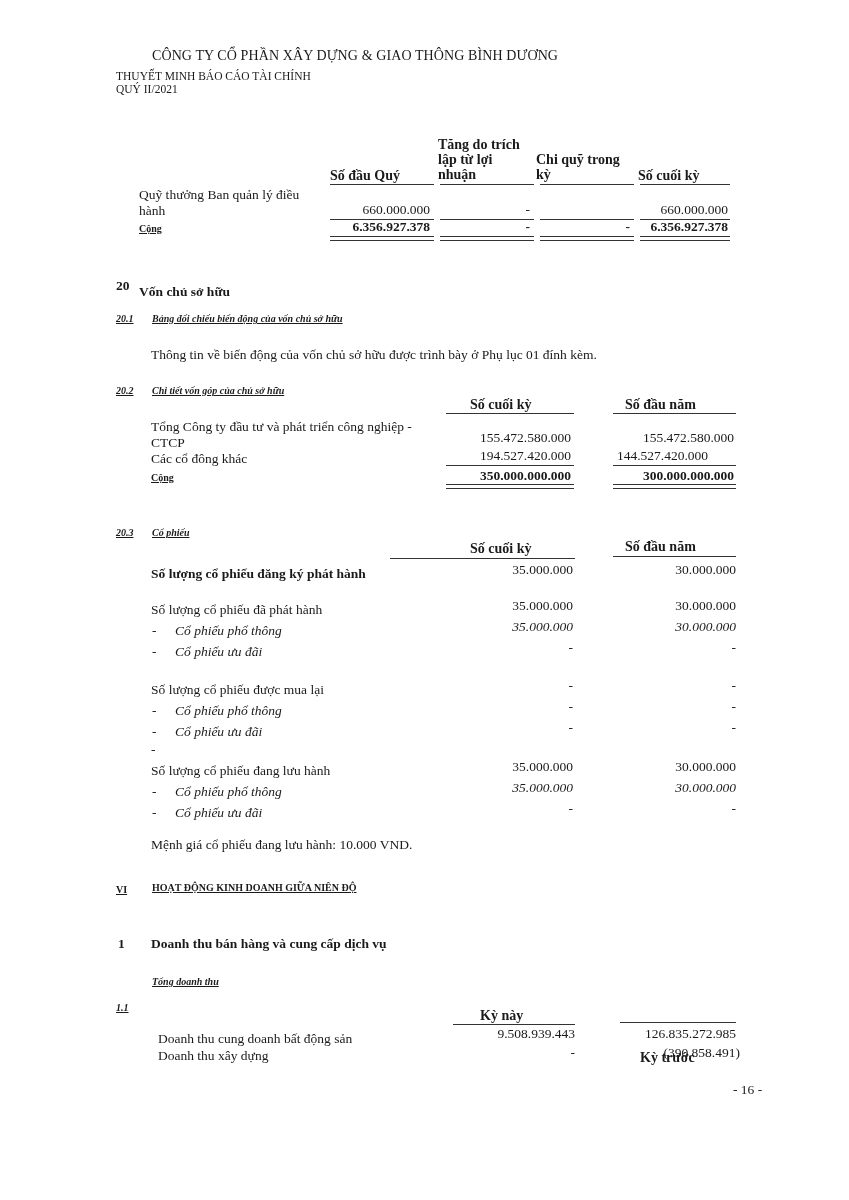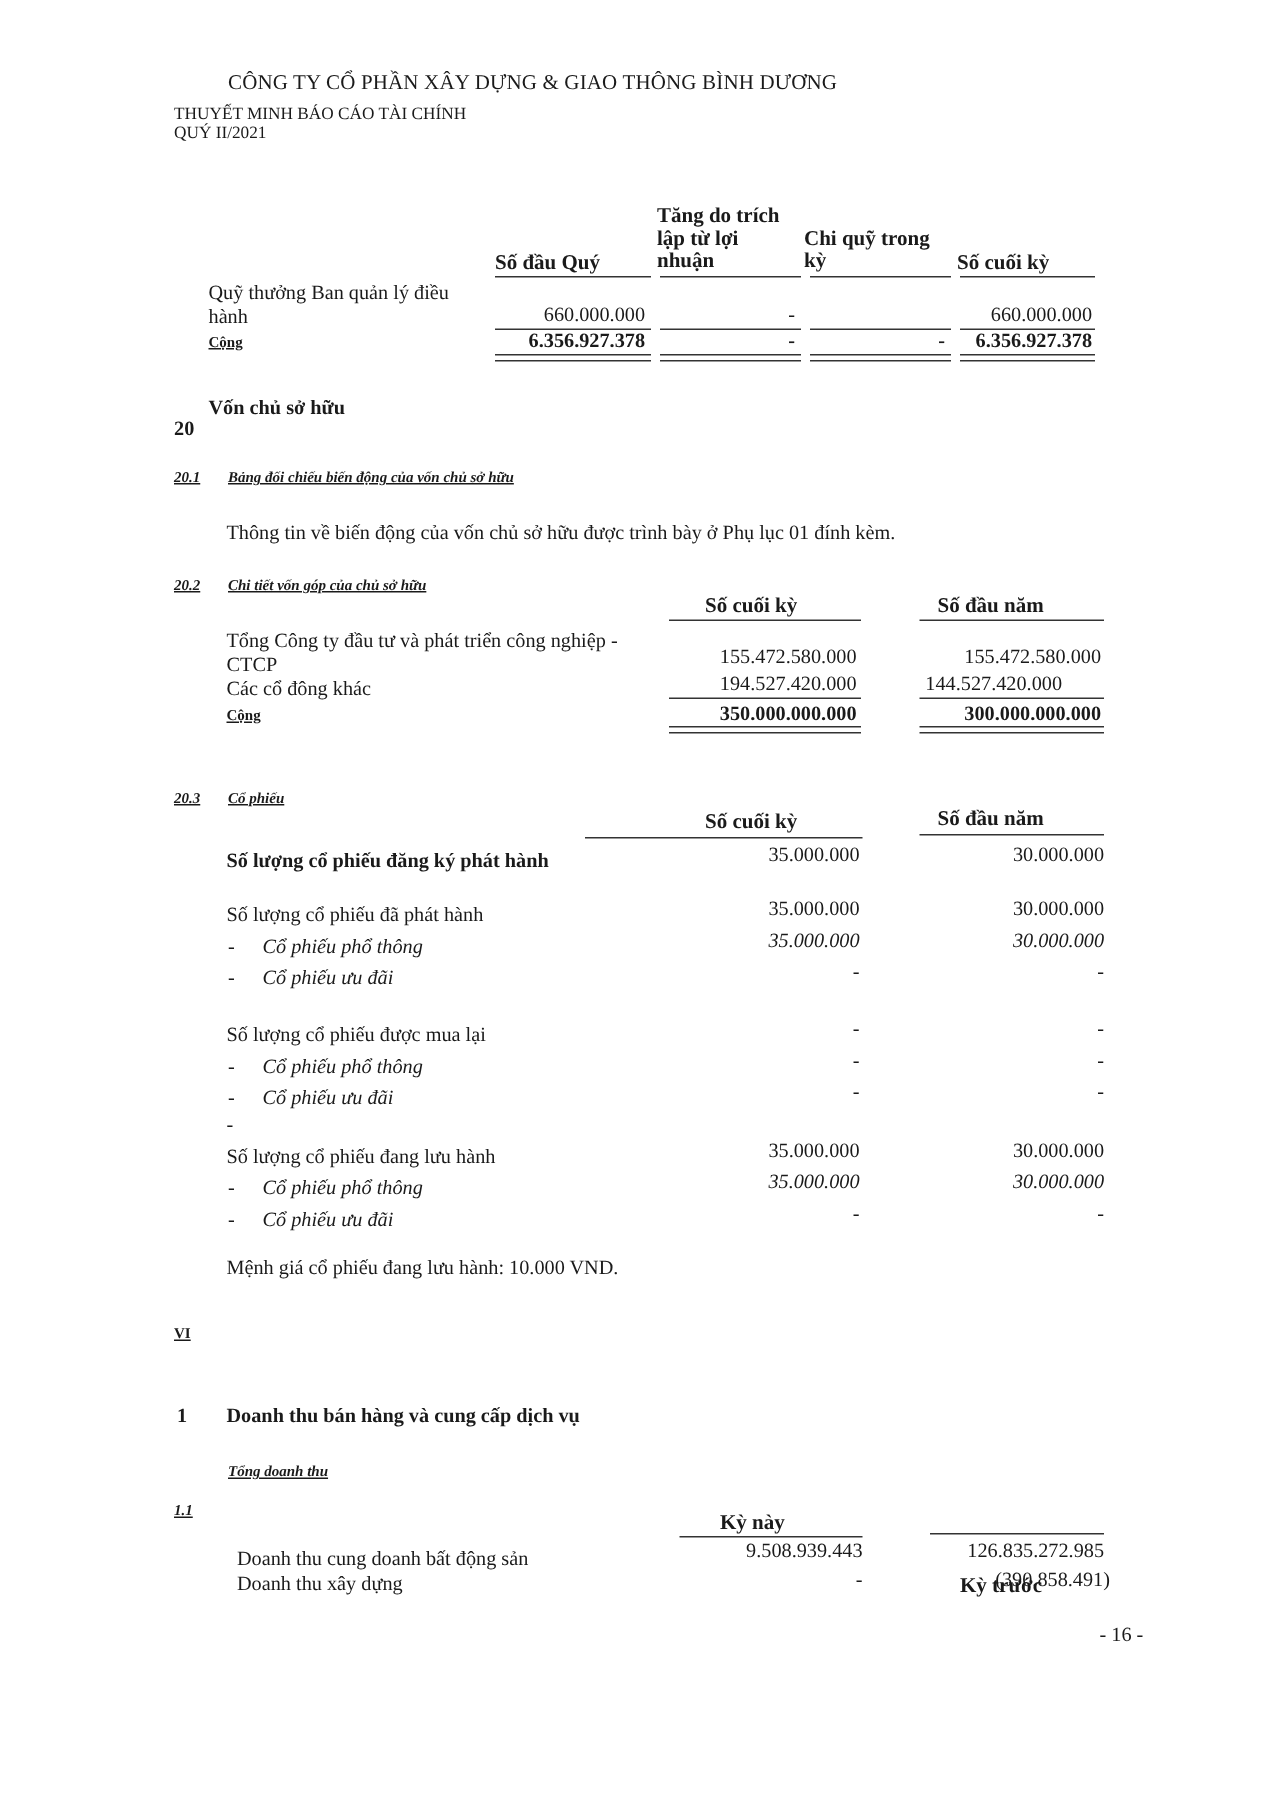--- a/index.html
+++ b/index.html
@@ -68,7 +68,7 @@
 </div>
 
 <div class="abs t13 b" style="left:116px; top:278px;">20</div>
-<div class="abs t13 b" style="left:139px; top:264px;">Vốn chủ sở hữu</div>
+<div class="abs t13 b" style="left:139px; top:284px;">Vốn chủ sở hữu</div>
 
 <div class="abs t14 b i" style="left:116px; top:313px;">20.1</div>
 <div class="abs t14 b i" style="left:152px; top:313px;">Bảng đối chiếu biến động của vốn chủ sở hữu</div>

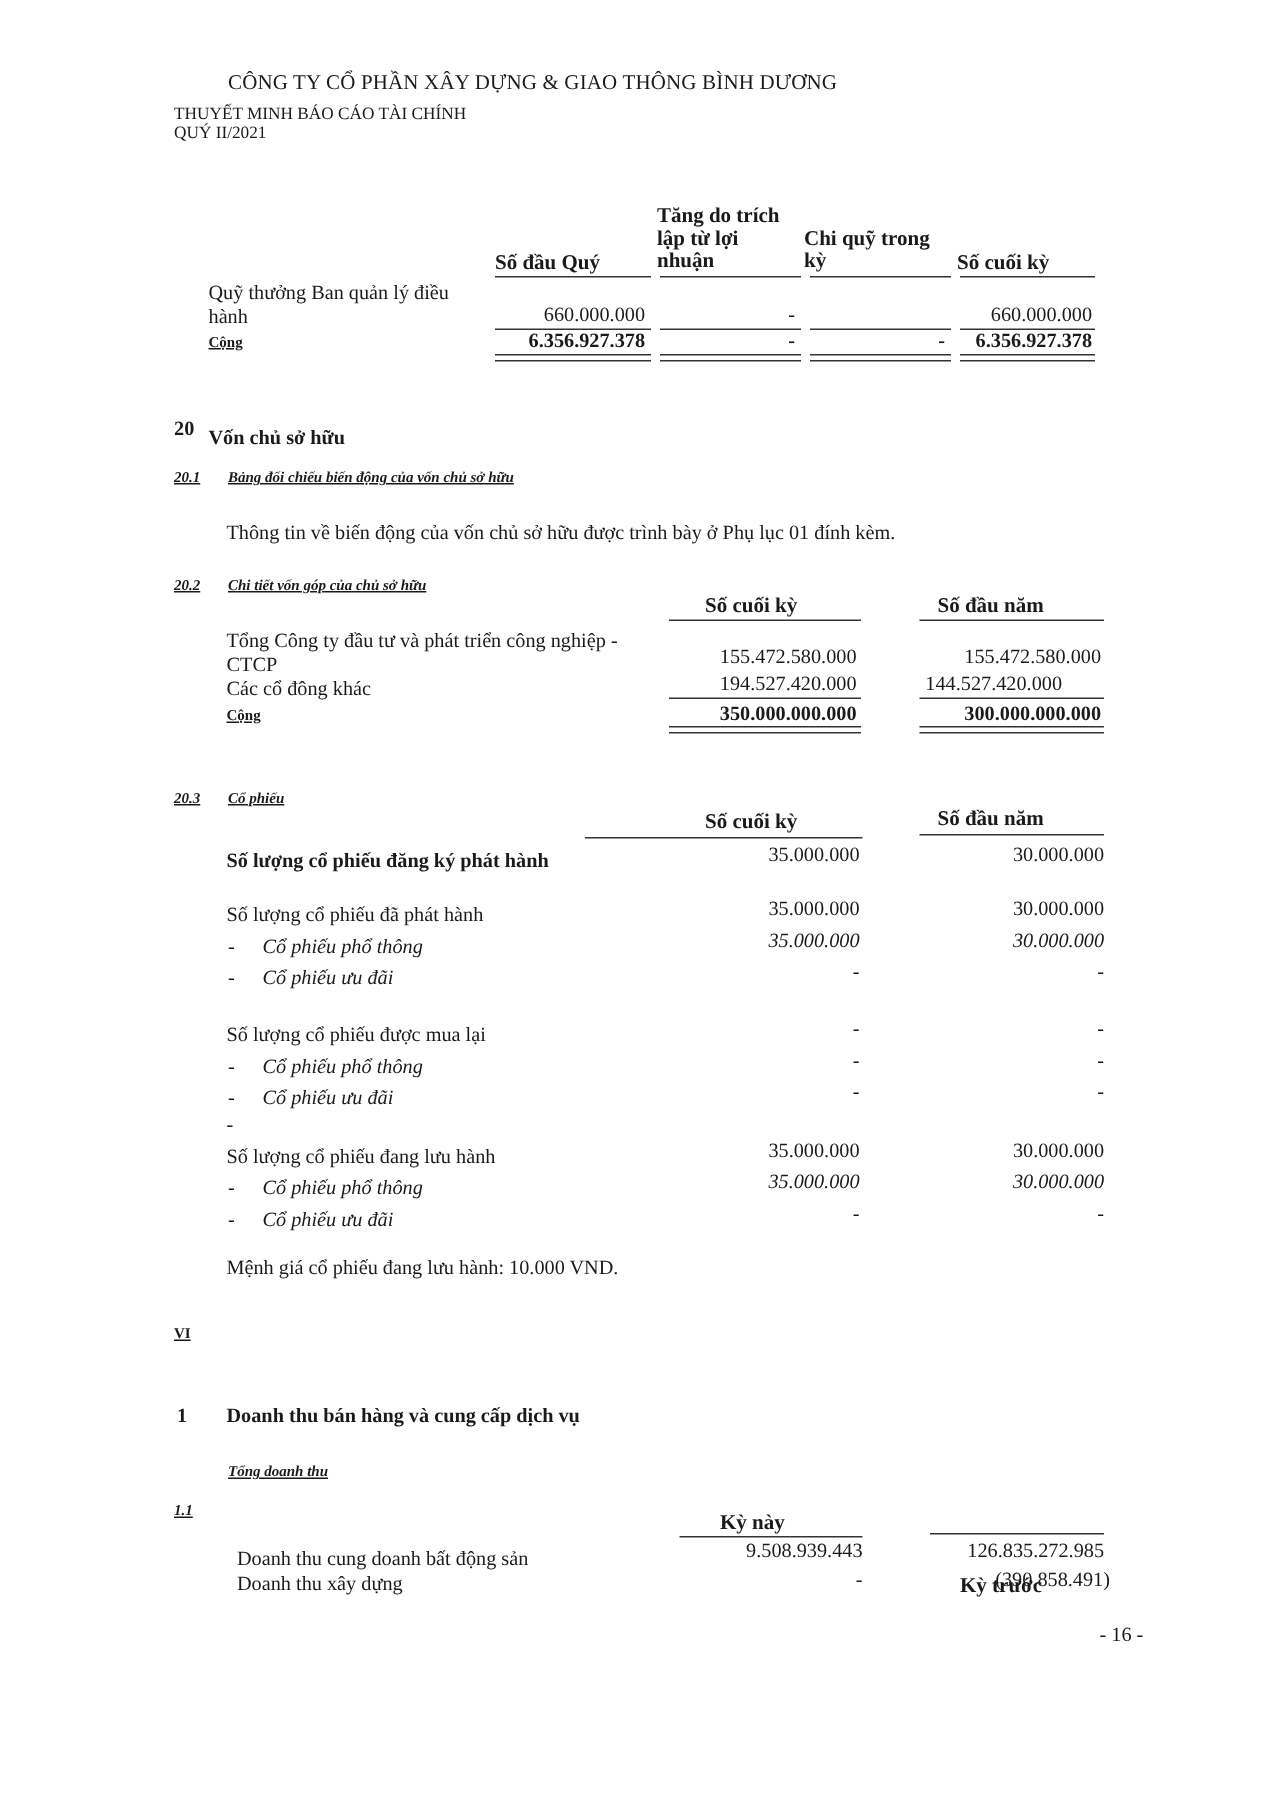--- a/index.html
+++ b/index.html
@@ -179,6 +179,7 @@
 
 <div class="abs t14 b" style="left:116px; top:884px;">VI</div>
 <div class="abs t14 b" style="left:152px; top:879px; line-height:18px;">
+  <div>HOẠT ĐỘNG KINH DOANH GIỮA NIÊN ĐỘ</div>
 </div>
 <div class="abs t13 b" style="left:118px; top:936px;">1</div>
 <div class="abs t13 b" style="left:151px; top:936px;">Doanh thu bán hàng và cung cấp dịch vụ</div>

